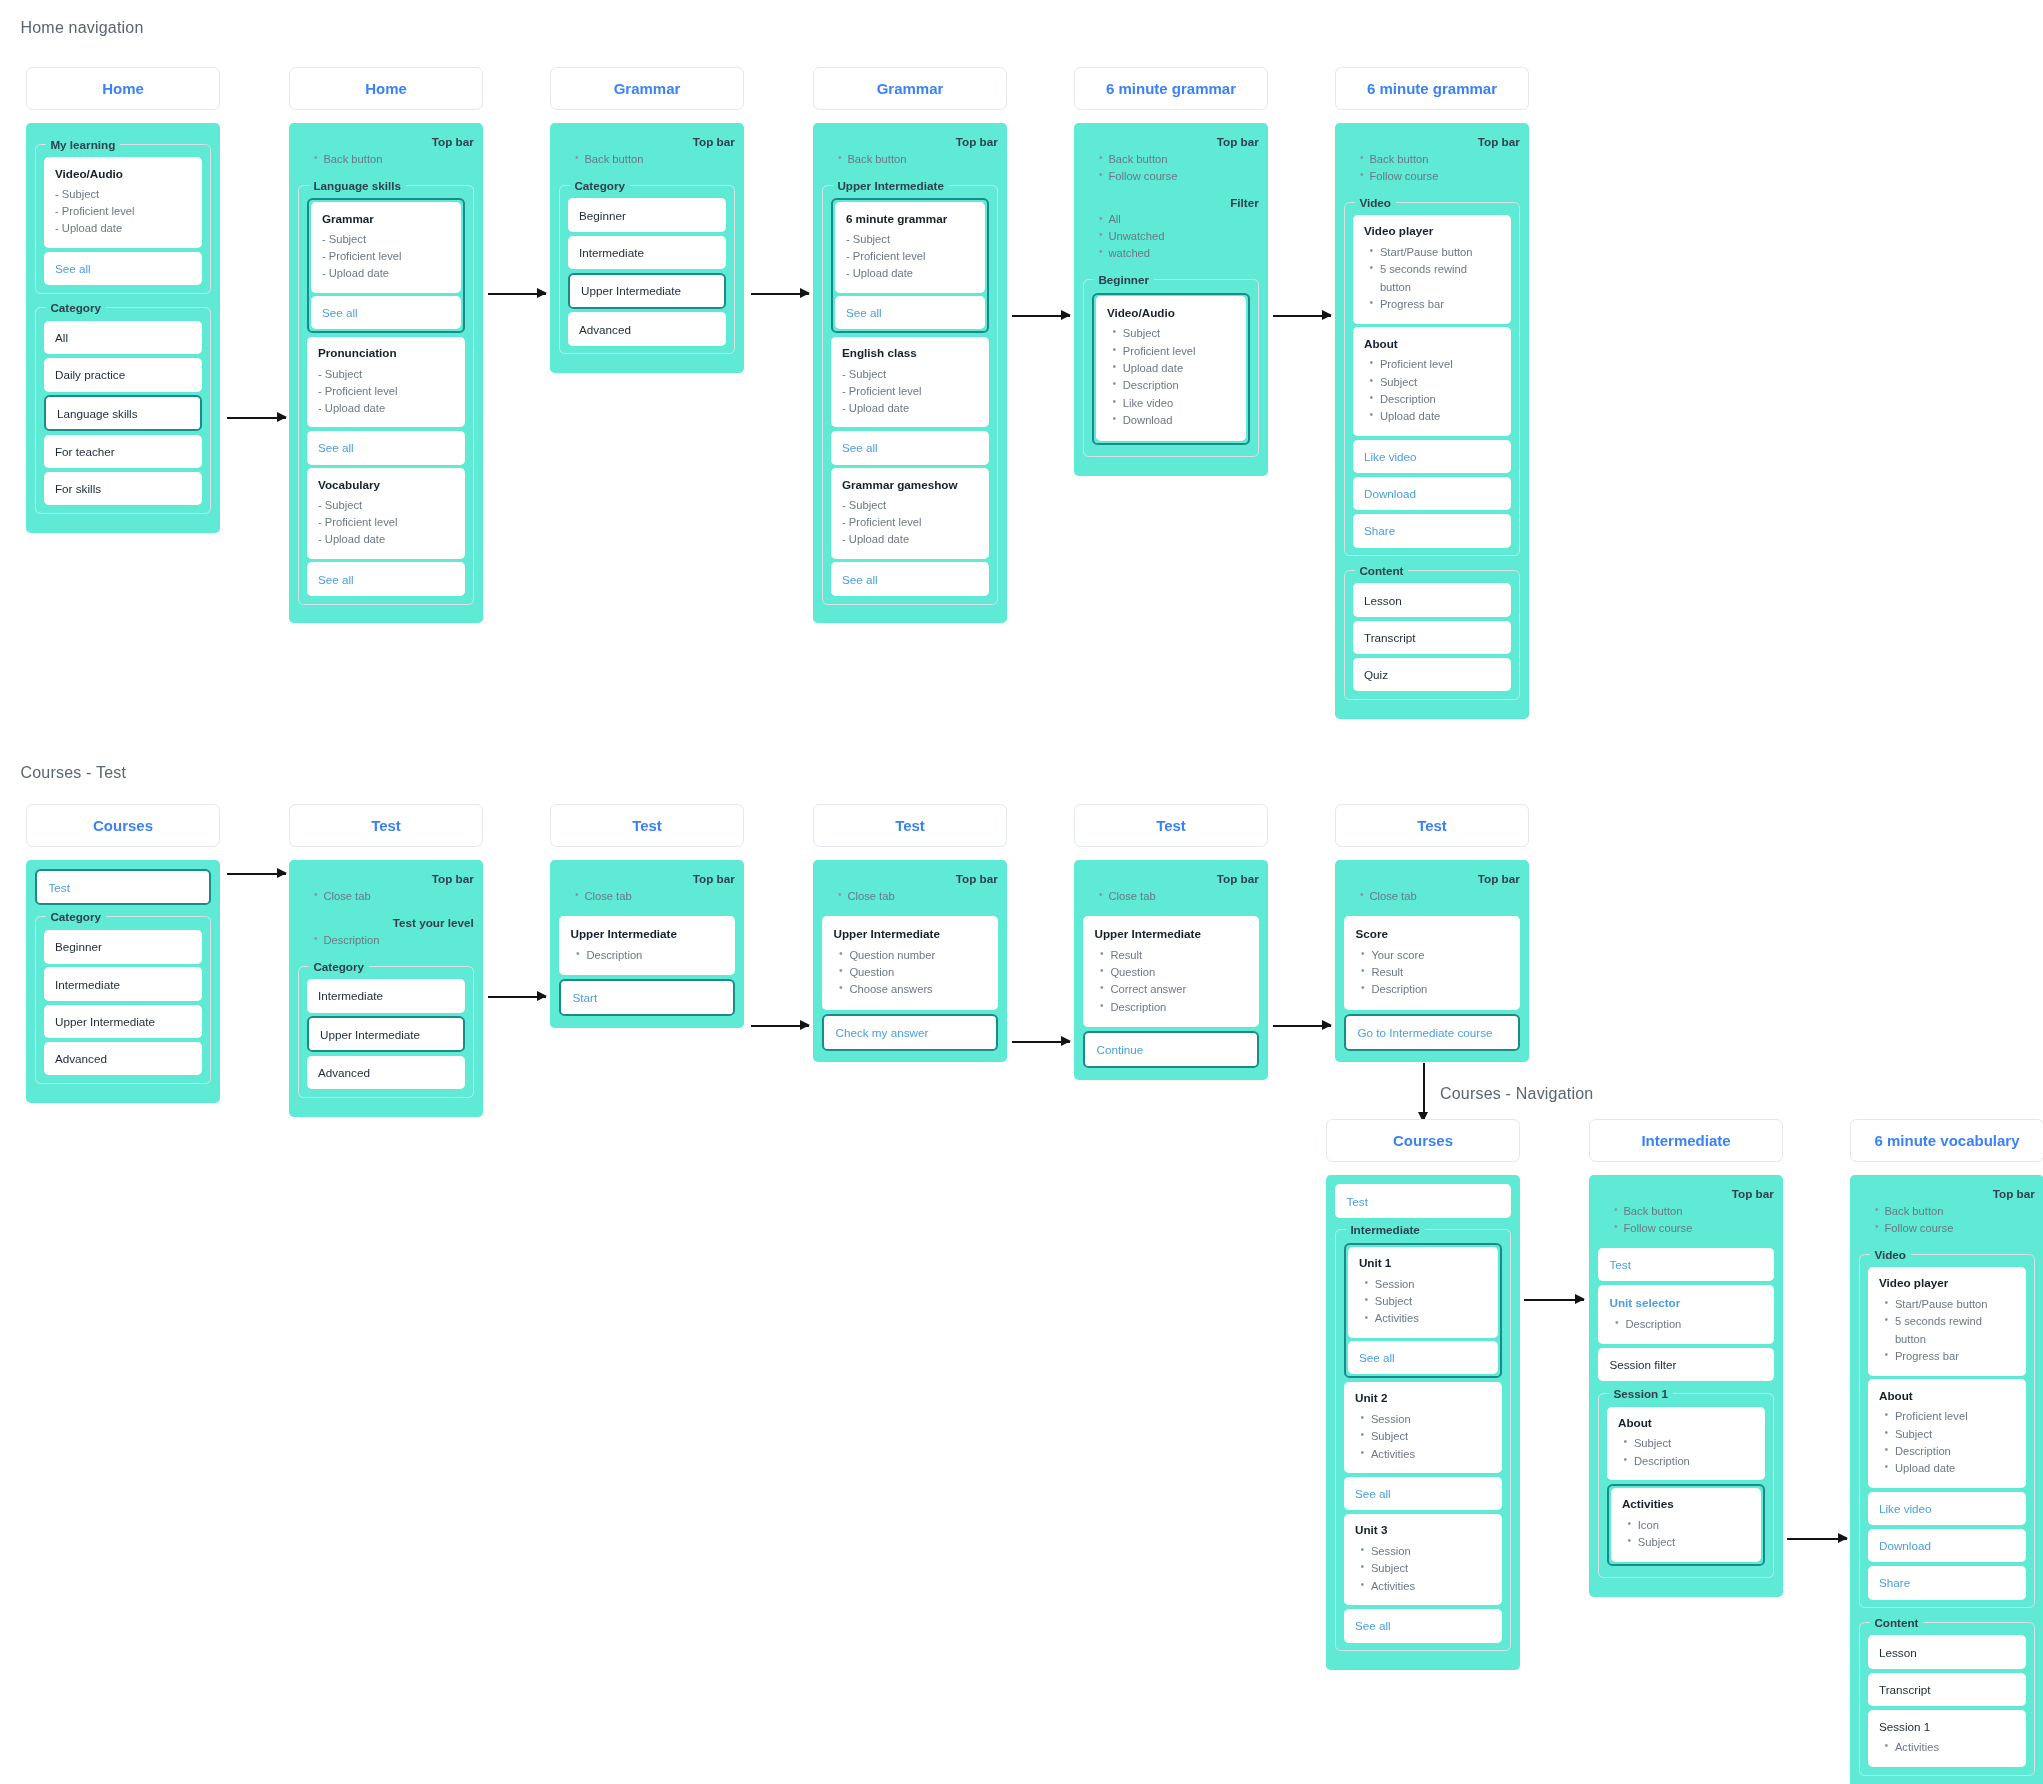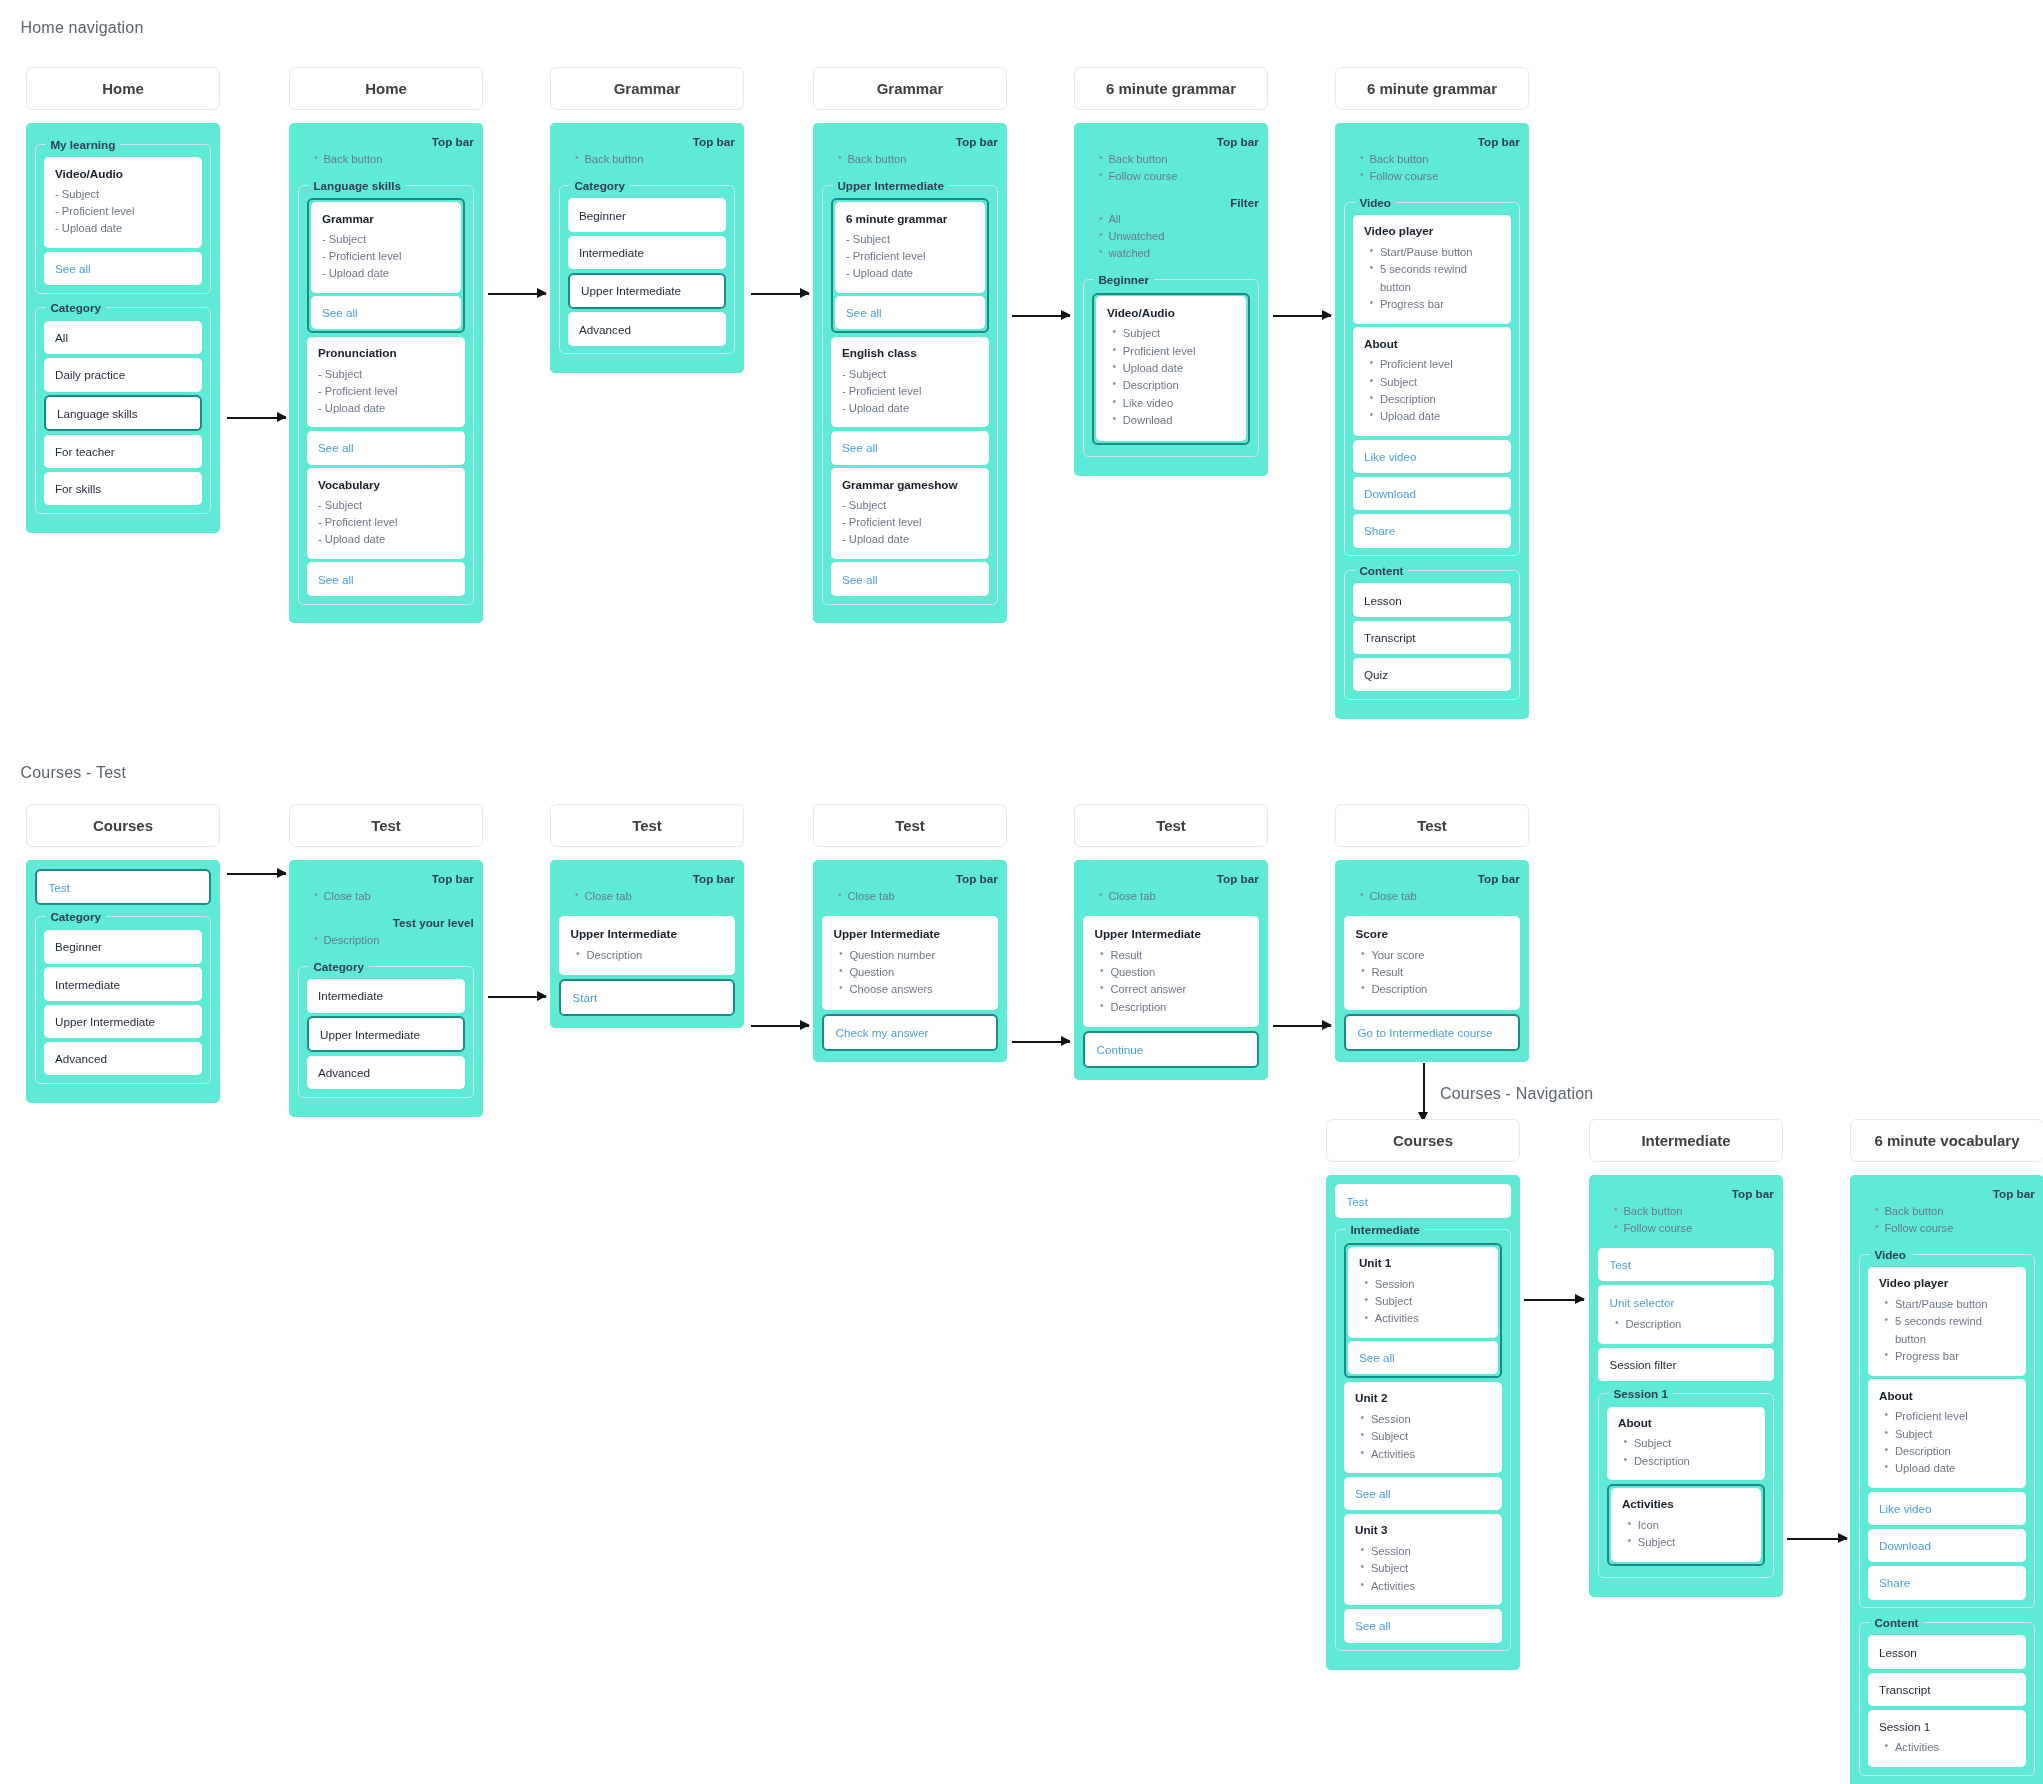--- a/index.html
+++ b/index.html
@@ -37,7 +37,7 @@
     text-align: center;
     font-size: 15px;
     font-weight: bold;
-    color: #404040;
+    color: #3b82f6;
     padding: 12px 3.7px;
     box-sizing: border-box;
   }

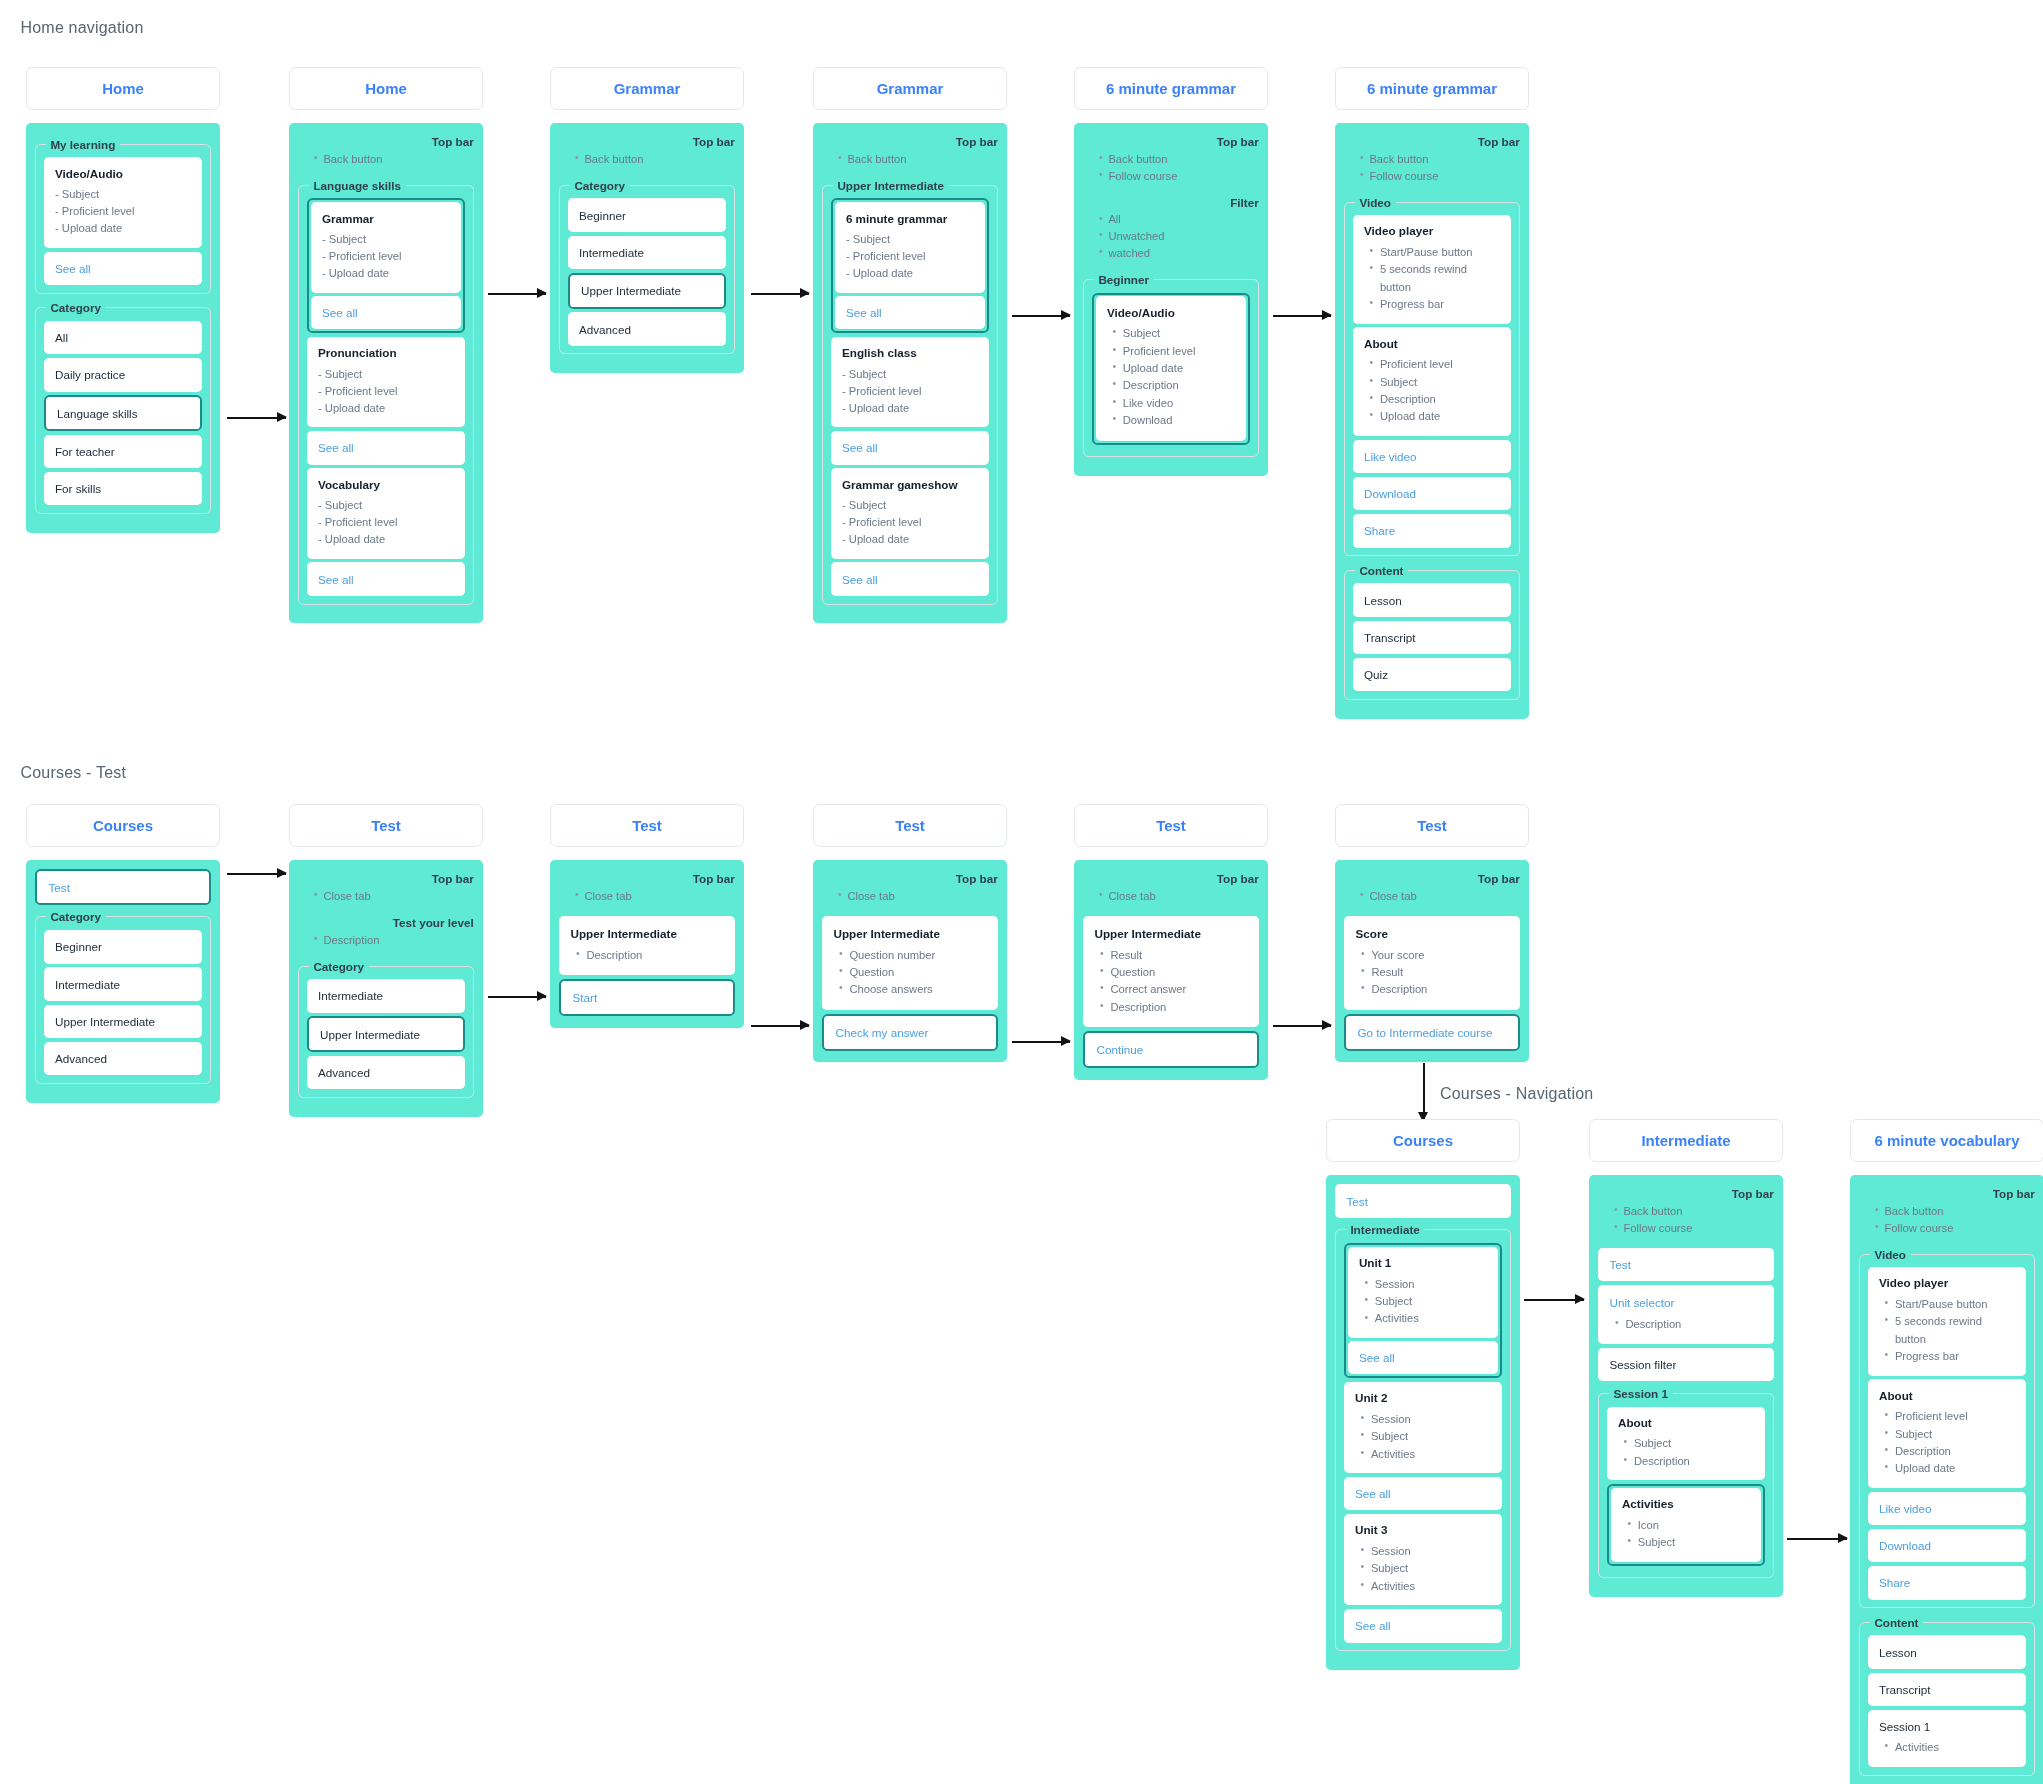--- a/index.html
+++ b/index.html
@@ -624,7 +624,7 @@
       </div>
       <div class="row link">Test</div>
       <div class="card" style="padding:11.2px;">
-        <div class="card-title link" style="color:#4a9fe0; font-weight:normal;">Unit selector</div>
+        <div class="card-title link" style="color:#4a9fe0; font-weight:bold;">Unit selector</div>
         <ul class="bul-list">
           <li>Description</li>
         </ul>

